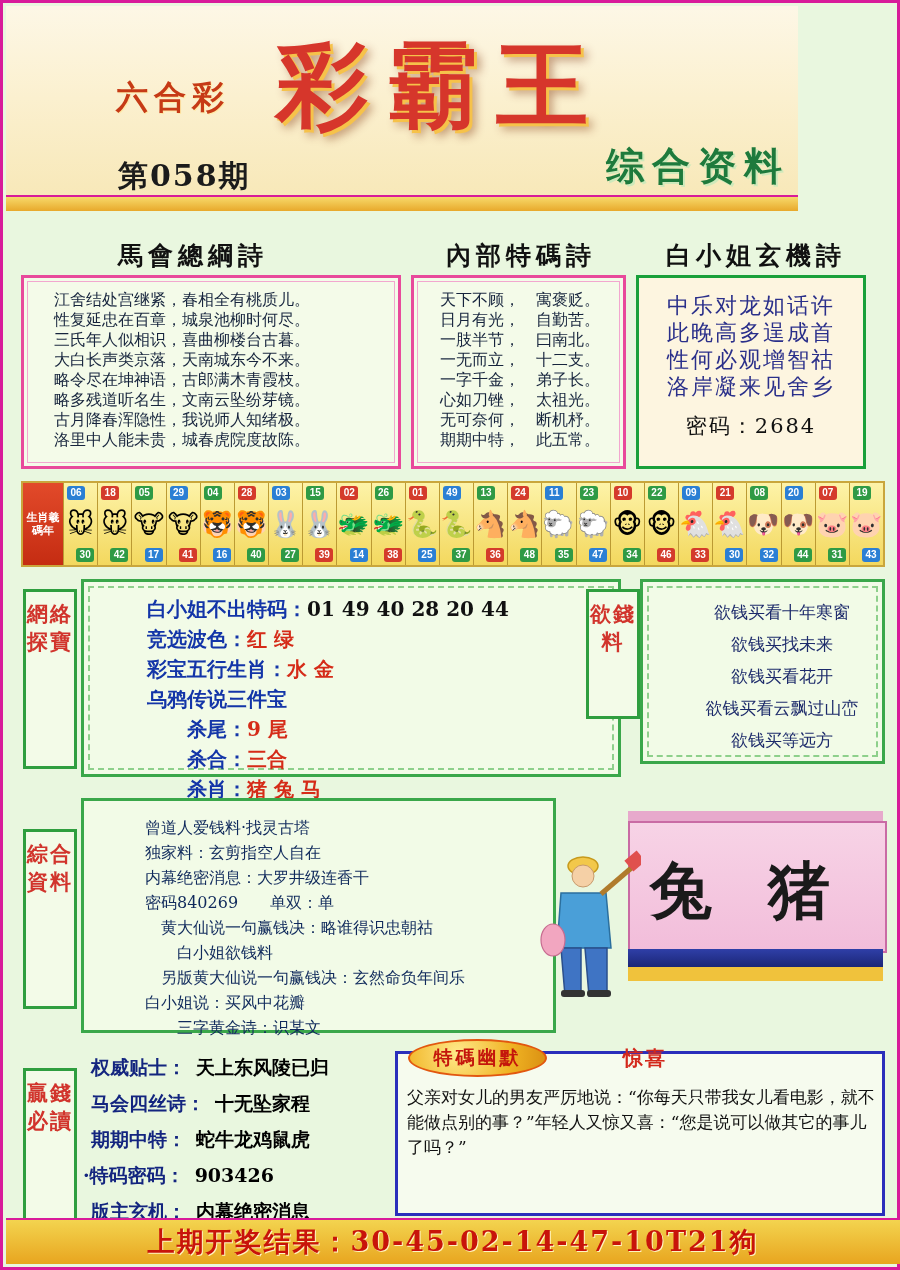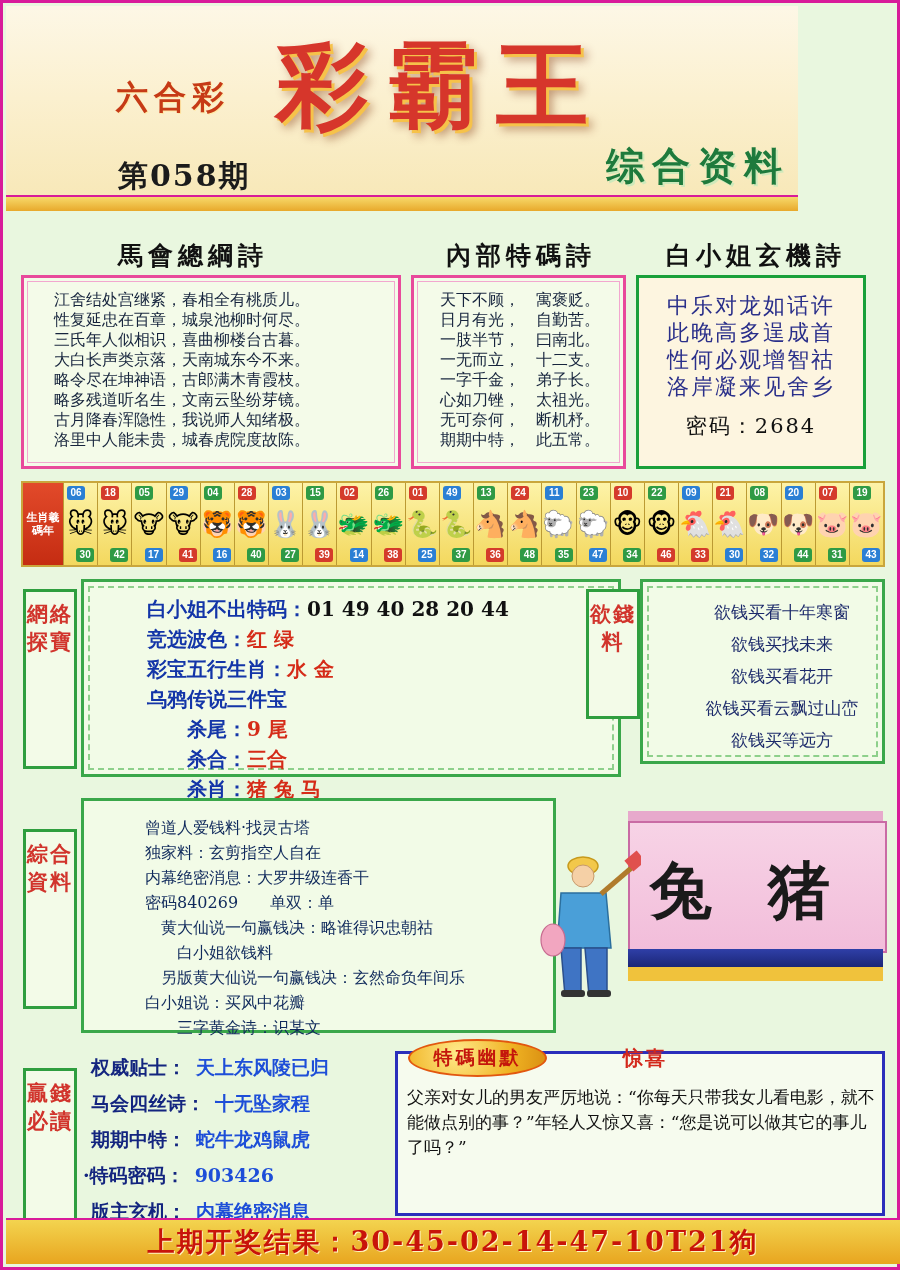--- a/index.html
+++ b/index.html
@@ -178,7 +178,7 @@
     position:absolute;font-family:"DejaVu Serif","Liberation Serif",serif;font-size:19px;
   }
   .bl-k{color:#13257f;font-weight:bold;}
-  .bl-v{color:#1d4ed8;font-weight:bold;margin-left:10px;text-align:right;}
+  .bl-v{color:#000000;font-weight:bold;margin-left:10px;text-align:right;}
   
   .joke-box{
     position:absolute;left:392px;top:1048px;width:490px;height:165px;

